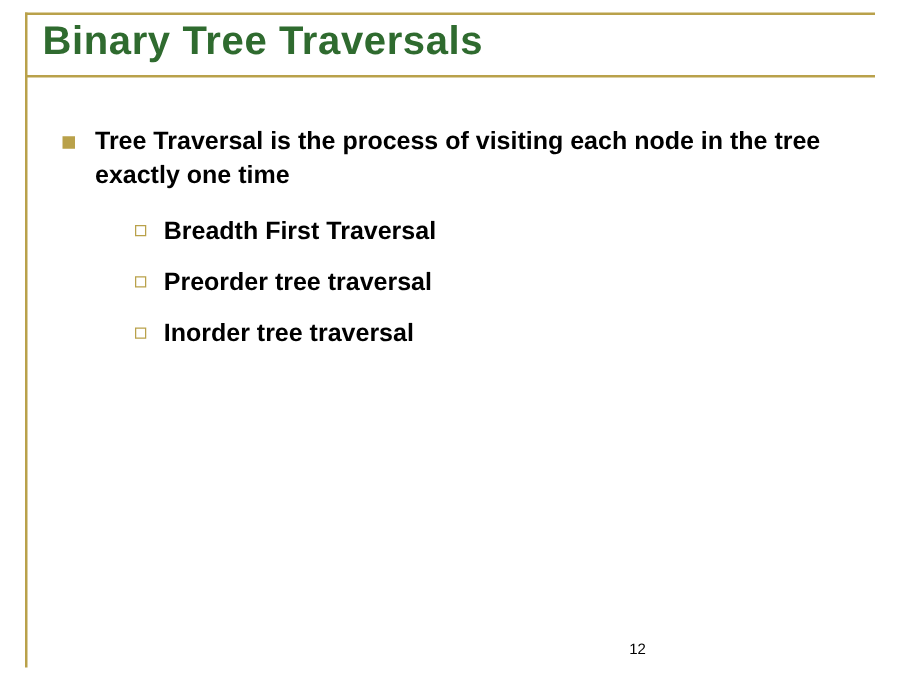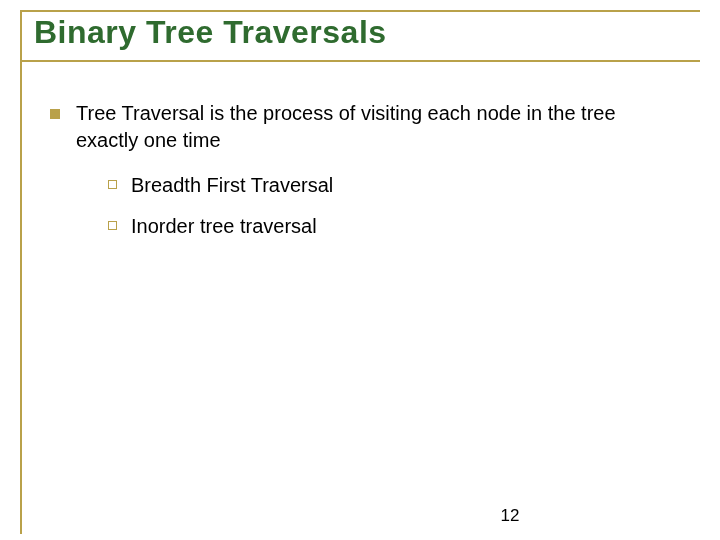--- a/index.html
+++ b/index.html
@@ -51,6 +51,7 @@
     color: #000;
     font-size: 20px;
     line-height: 1.35;
+    font-weight: bold;
   }
   .l1 {
     display: flex;

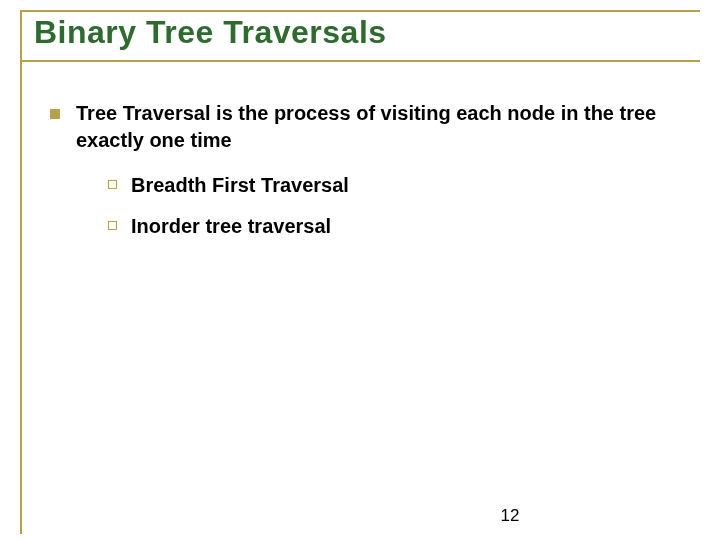--- a/index.html
+++ b/index.html
@@ -119,6 +119,10 @@
   <div class="l2-list">
     <div class="l2">
       <div class="bullet"></div>
+      <div class="l2-text">Preorder tree traversal</div>
+    </div>
+    <div class="l2">
+      <div class="bullet"></div>
       <div class="l2-text">Inorder tree traversal</div>
     </div>
   </div>

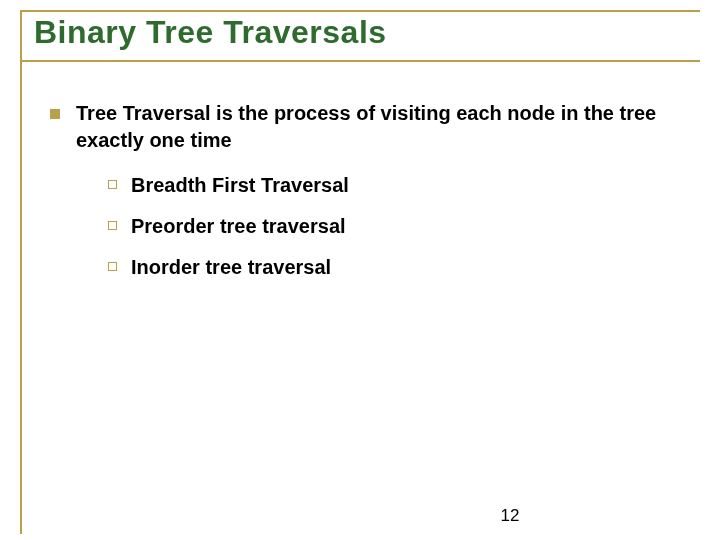--- a/index.html
+++ b/index.html
@@ -88,7 +88,7 @@
     right: 0;
     left: 0;
     text-align: center;
-    font-size: 17px;
+    font-size: 12px;
     color: #000;
     padding-left: 300px;
   }

